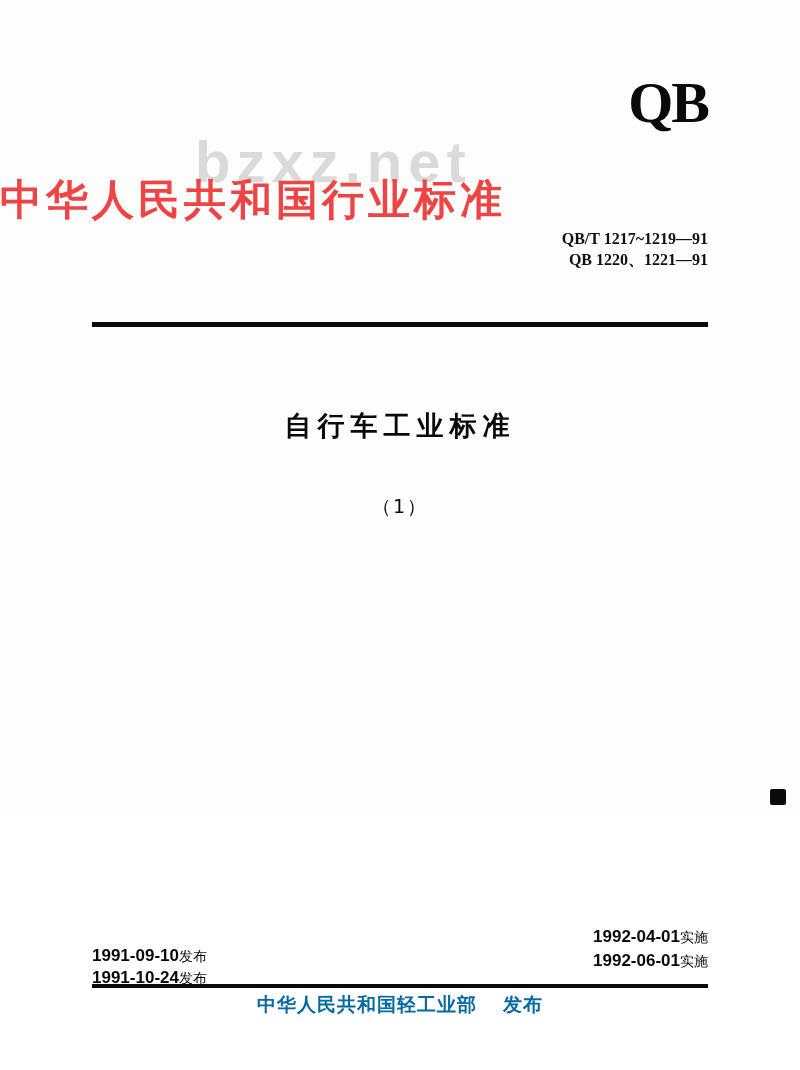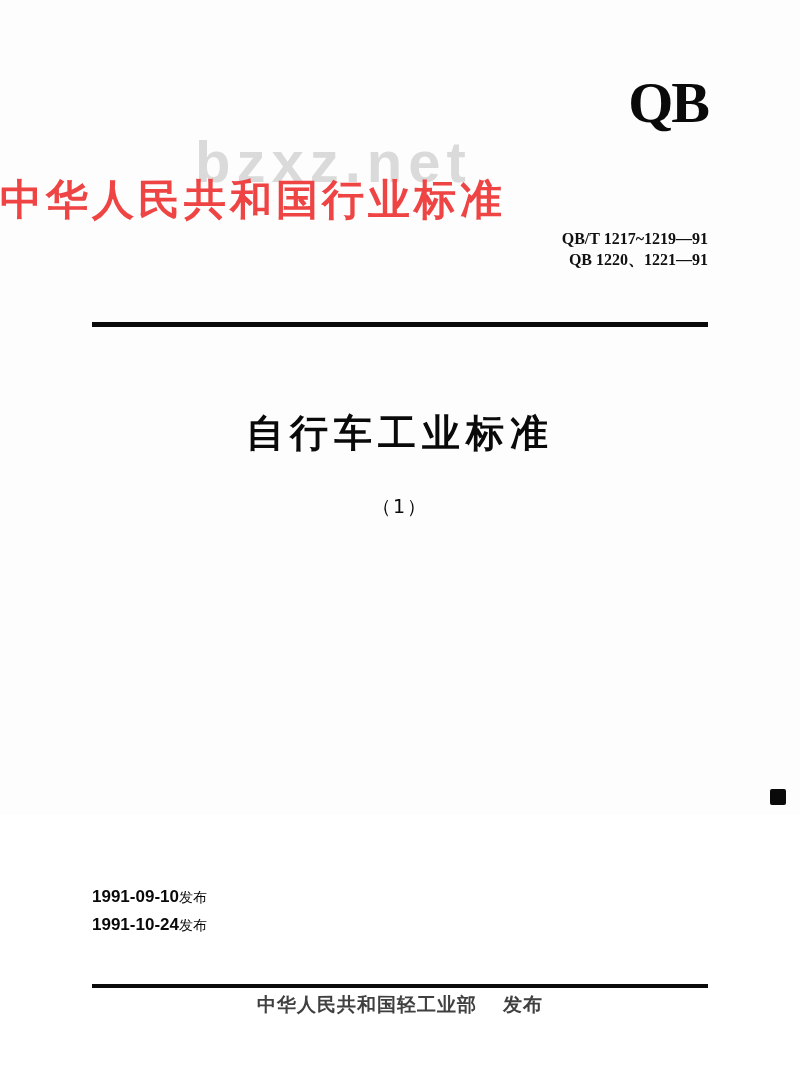--- a/index.html
+++ b/index.html
@@ -98,7 +98,7 @@
     top: 408px;
     text-align: center;
     font-family: "DejaVu Sans", "Liberation Sans", sans-serif;
-    font-size: 38px;
+    font-size: 27px;
     font-weight: bold;
     letter-spacing: 6px;
     color: #0a0a0a;

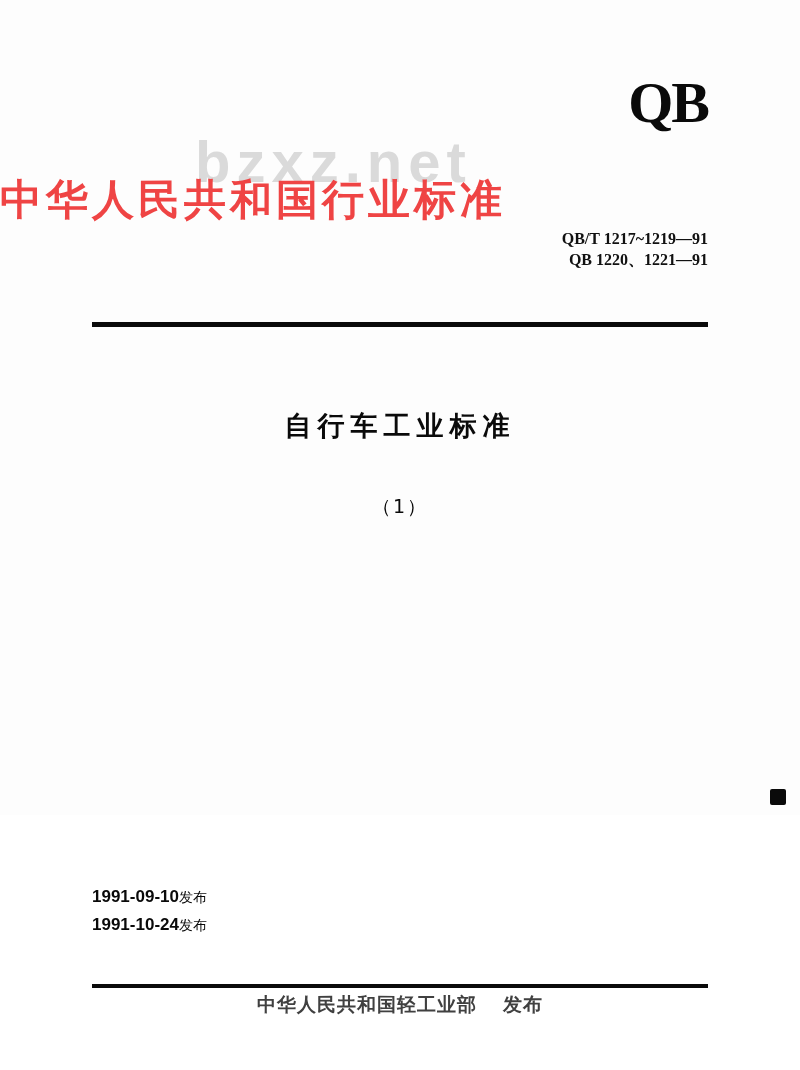--- a/index.html
+++ b/index.html
@@ -210,6 +210,14 @@
     </div>
   </div>
 
+  <div class="dates-right">
+    <div>
+      <span>1992-04-01</span><span class="suffix">实施</span>
+    </div>
+    <div>
+      <span>1992-06-01</span><span class="suffix">实施</span>
+    </div>
+  </div>
 
   <div class="rule-bottom"></div>
 

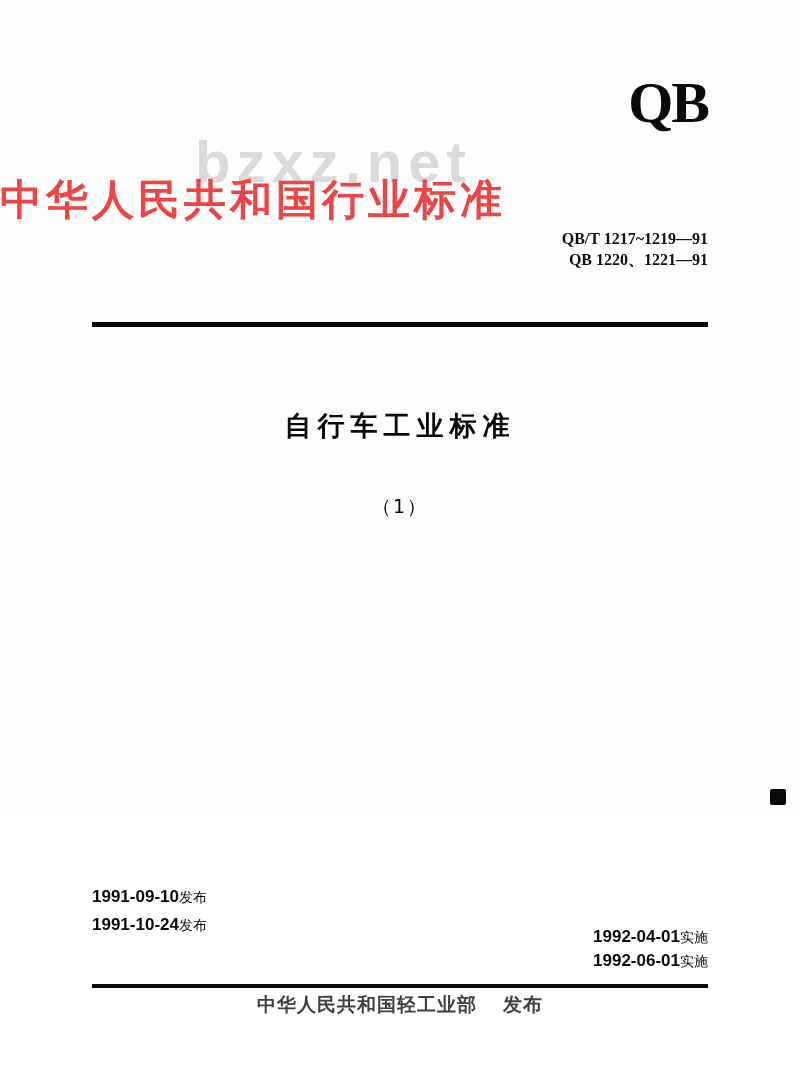--- a/index.html
+++ b/index.html
@@ -118,10 +118,10 @@
   .dates-left {
     position: absolute;
     left: 92px;
-    top: 883px;
+    top: 945px;
     font-family: "Liberation Sans", sans-serif;
     font-size: 17px;
-    line-height: 27px;
+    line-height: 21px;
     font-weight: bold;
     color: #0a0a0a;
     white-space: nowrap;

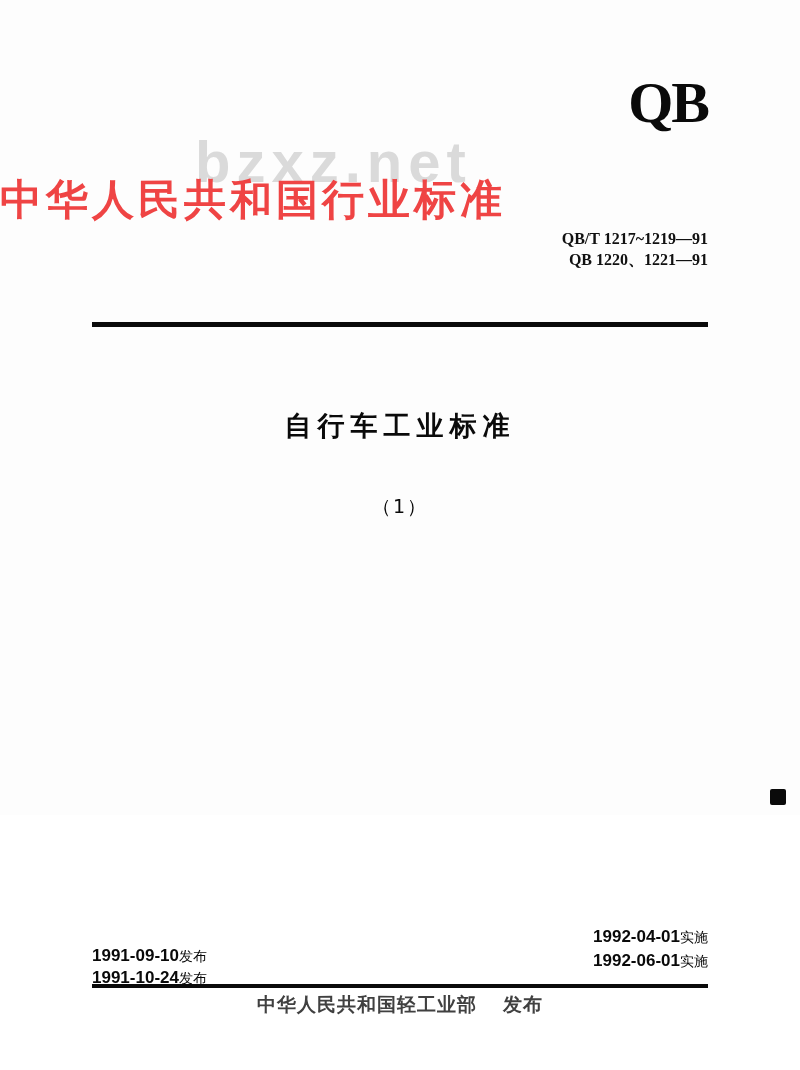--- a/index.html
+++ b/index.html
@@ -163,7 +163,7 @@
     font-size: 19px;
     font-weight: bold;
     letter-spacing: 1px;
-    color: #404040;
+    color: #0369a1;
   }
   .publisher .pub-action {
     margin-left: 26px;

